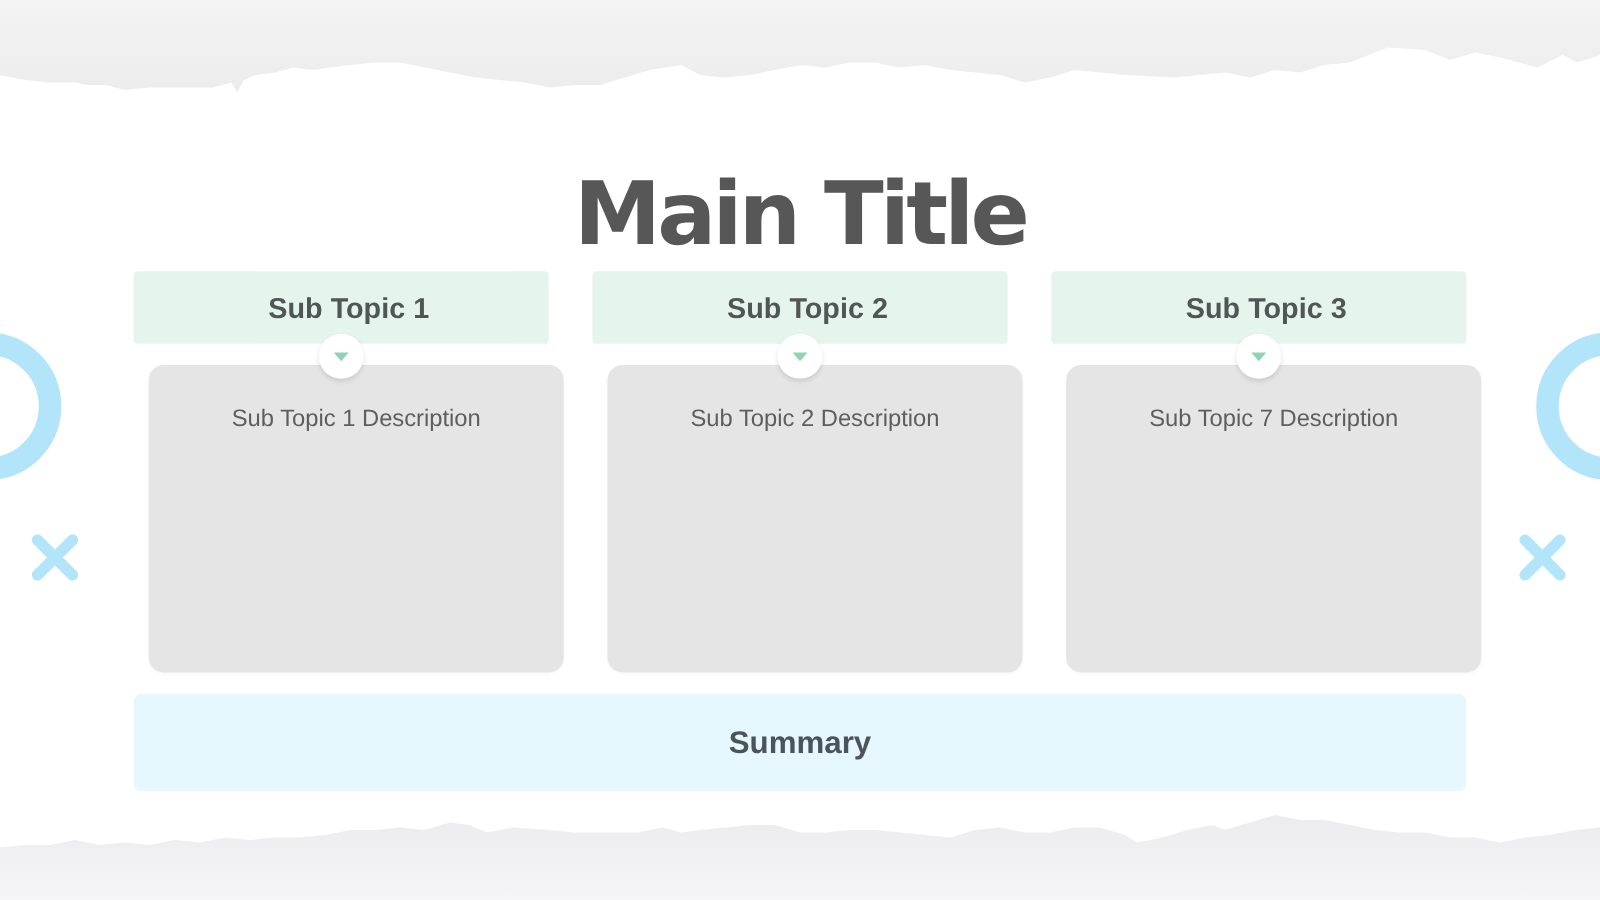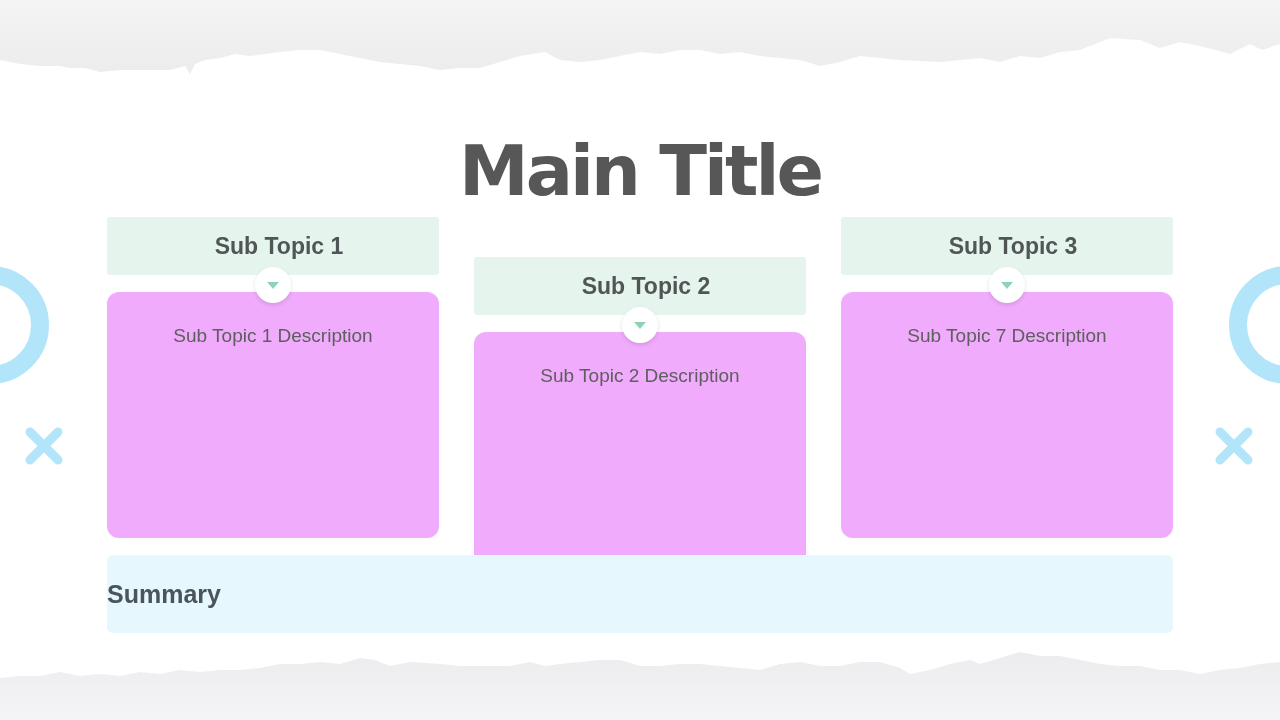--- a/index.html
+++ b/index.html
@@ -63,7 +63,7 @@
   </div>
 </div>
 
-<div class="col" style="left:474px;margin-top:40px;">
+<div class="col" style="left:474px;">
   <div class="col-head">Sub Topic 2</div>
   <div class="arrow-badge"></div>
   <div class="col-body">

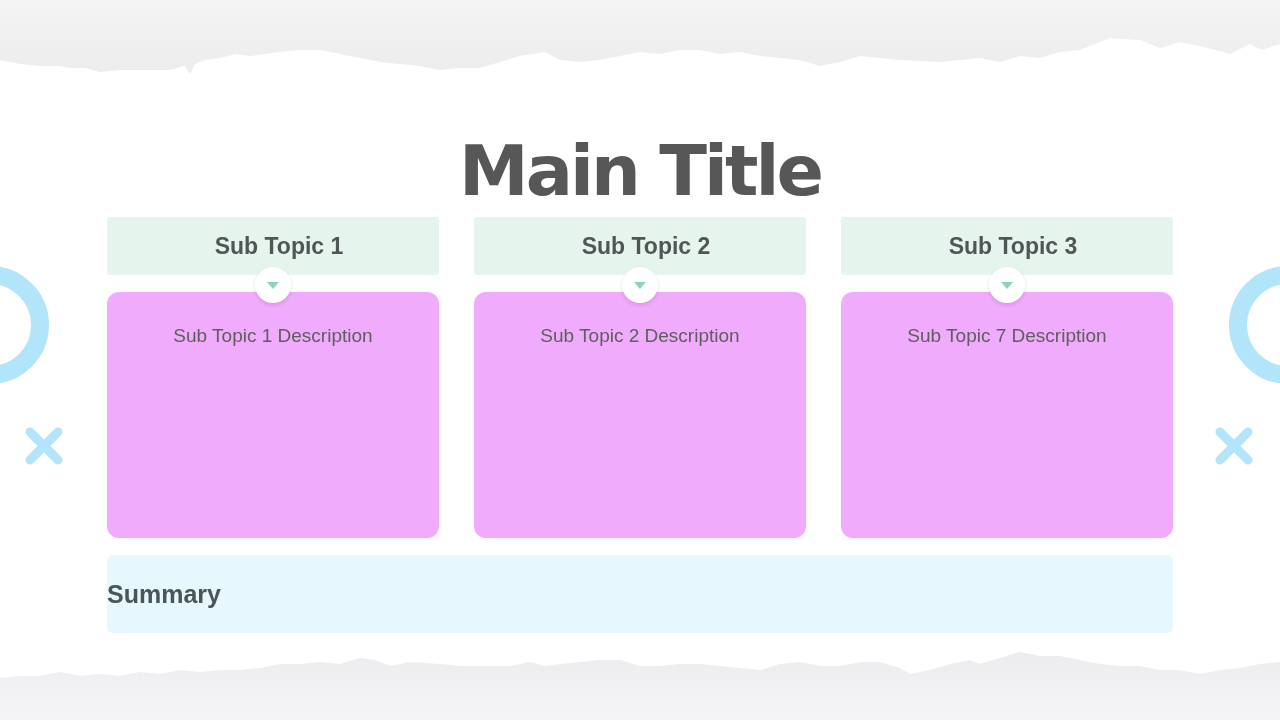--- a/index.html
+++ b/index.html
@@ -10,7 +10,7 @@
   .title { position:absolute; top:104px; left:0; width:1280px; text-align:center; font-family:"DejaVu Sans", sans-serif; font-weight:bold; font-size:70px; letter-spacing:-3px; color:#575757; line-height:86px;margin-top:24px; }
   .col { position:absolute; top:217px; width:332px; }
   .col-head { height:58px; background:#e5f4ec; border-radius:3px; text-align:center; line-height:58px; font-size:23px; font-weight:bold; color:#4f5655;padding-left:12px; }
-  .col-body { position:absolute; top:75px; left:0; width:332px; height:246px; background:#f0abfc; border-radius:12px; box-shadow:0 1px 3px rgba(0,0,0,0.03); }
+  .col-body { position:absolute; top:75px; left:12px; width:332px; height:246px; background:#e5e5e5; border-radius:12px; box-shadow:0 1px 3px rgba(0,0,0,0.03); }
   .col-desc { text-align:center; margin-top:33px; font-size:19px; color:#5e5e5e; }
   .arrow-badge { position:absolute; top:50px; left:148px; width:36px; height:36px; border-radius:50%; background:#fff; box-shadow:0 2px 4px rgba(0,0,0,0.12); z-index:2; }
   .arrow-badge::after { content:""; position:absolute; left:12px; top:15px; border-left:6px solid transparent; border-right:6px solid transparent; border-top:7px solid #8fd3b5; }

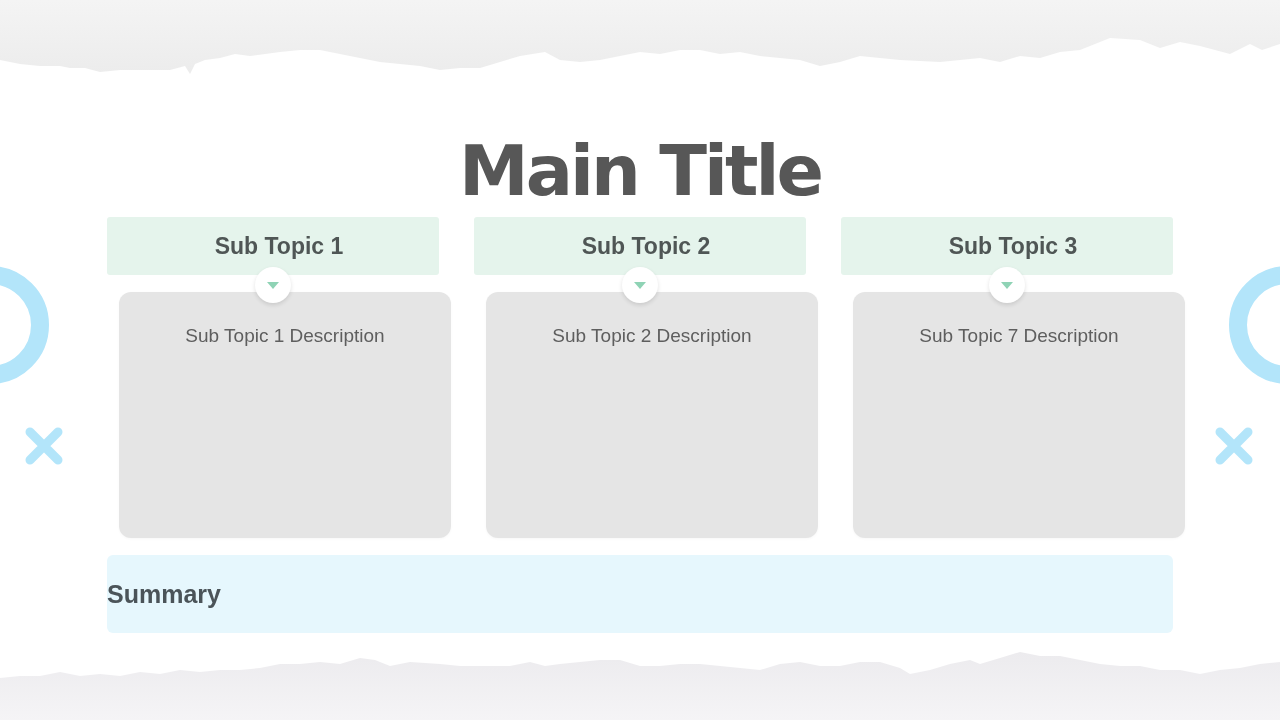--- a/index.html
+++ b/index.html
@@ -14,7 +14,7 @@
   .col-desc { text-align:center; margin-top:33px; font-size:19px; color:#5e5e5e; }
   .arrow-badge { position:absolute; top:50px; left:148px; width:36px; height:36px; border-radius:50%; background:#fff; box-shadow:0 2px 4px rgba(0,0,0,0.12); z-index:2; }
   .arrow-badge::after { content:""; position:absolute; left:12px; top:15px; border-left:6px solid transparent; border-right:6px solid transparent; border-top:7px solid #8fd3b5; }
-  .summary { position:absolute; top:555px; left:107px; width:1066px; height:78px; background:#e6f7fd; border-radius:6px; text-align:left; line-height:78px; font-size:25px; font-weight:bold; color:#4b5459; }
+  .summary { position:absolute; top:555px; left:107px; width:1066px; height:78px; background:#e6f7fd; border-radius:6px; text-align:center; line-height:78px; font-size:25px; font-weight:bold; color:#4b5459; }
   .deco { position:absolute; }
 </style>
 </head>

